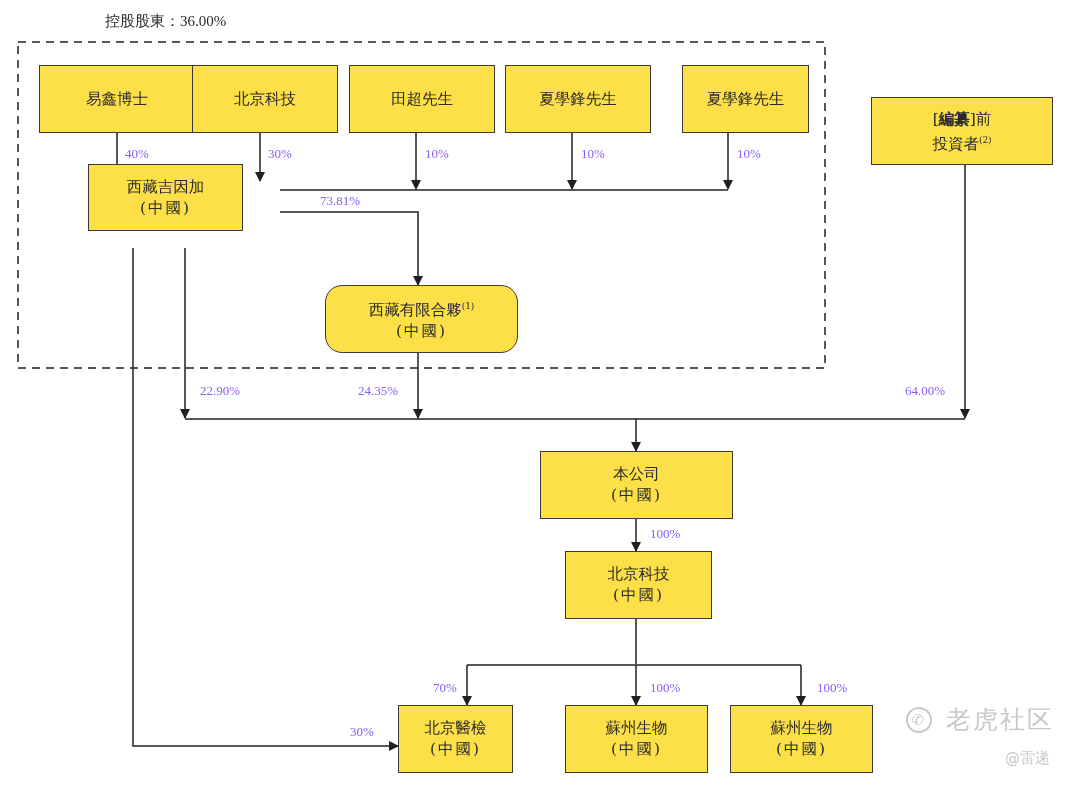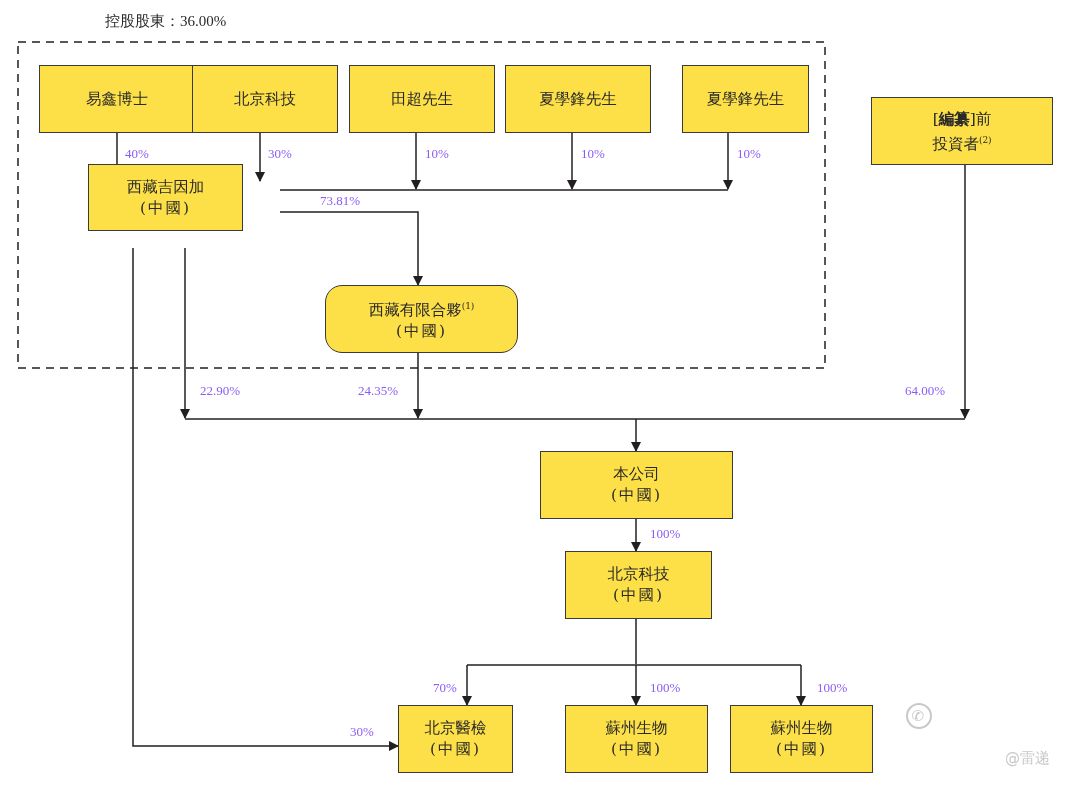--- a/index.html
+++ b/index.html
@@ -137,6 +137,7 @@
 
 <div class="wm wm-brand">
   <span class="logo">✆</span>
+    <span>老虎社区</span>
 </div>
 <div class="wm wm-user">@雷递</div>
 

